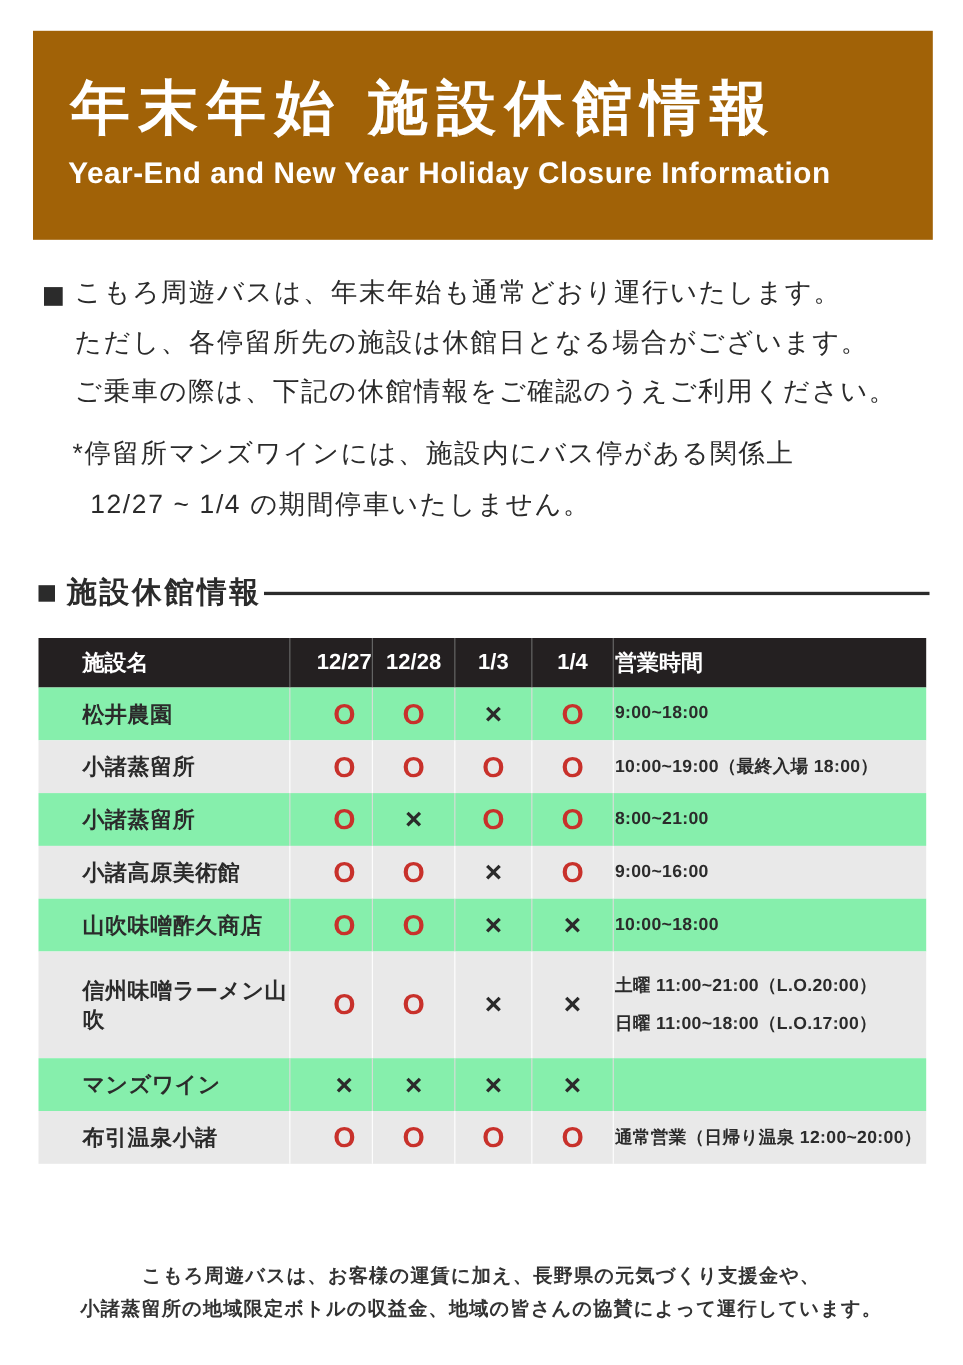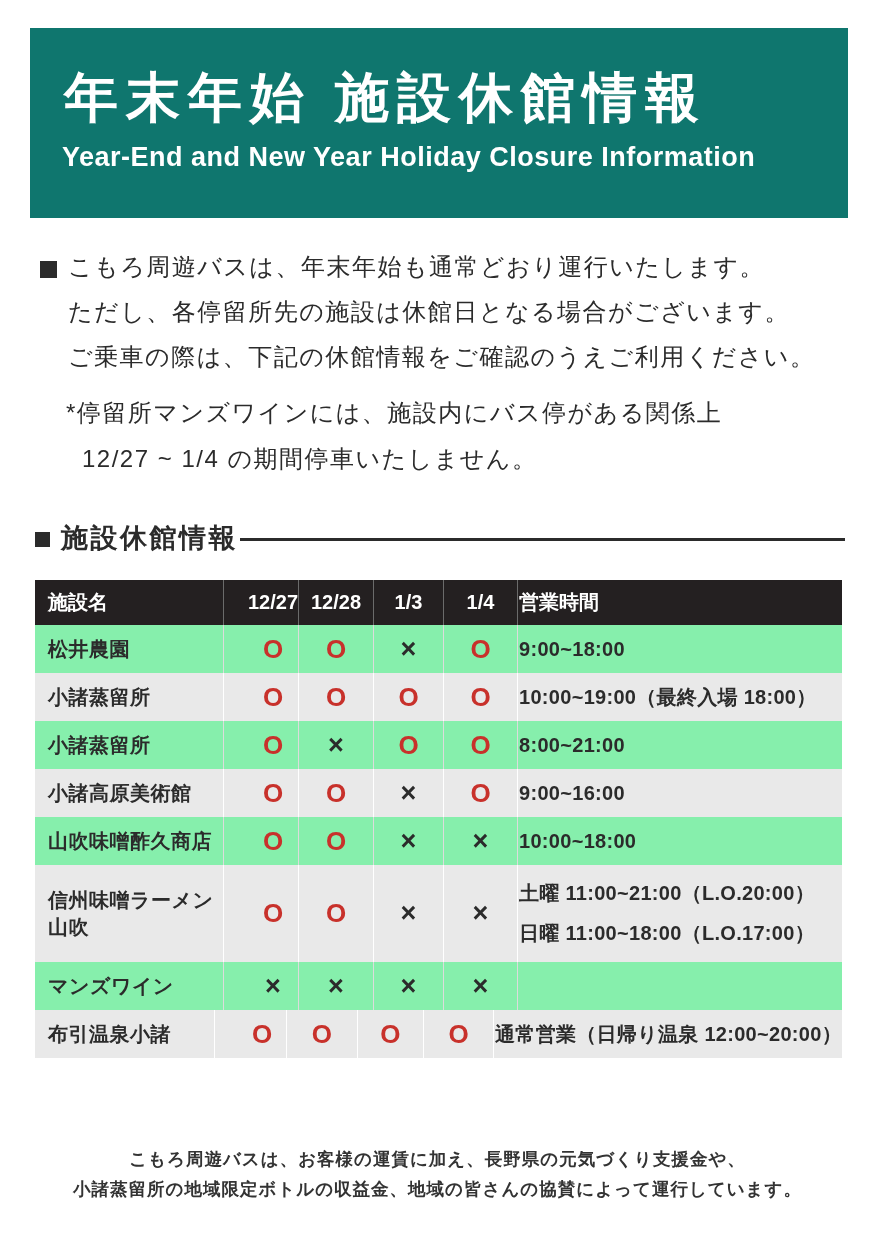--- a/index.html
+++ b/index.html
@@ -16,7 +16,7 @@
   
   .banner{
     position:absolute;left:30px;top:28px;width:818px;height:190px;
-    background:#0f766e;
+    background:#a16207;
   }
   .banner-title{
     position:absolute;left:34px;top:34px;

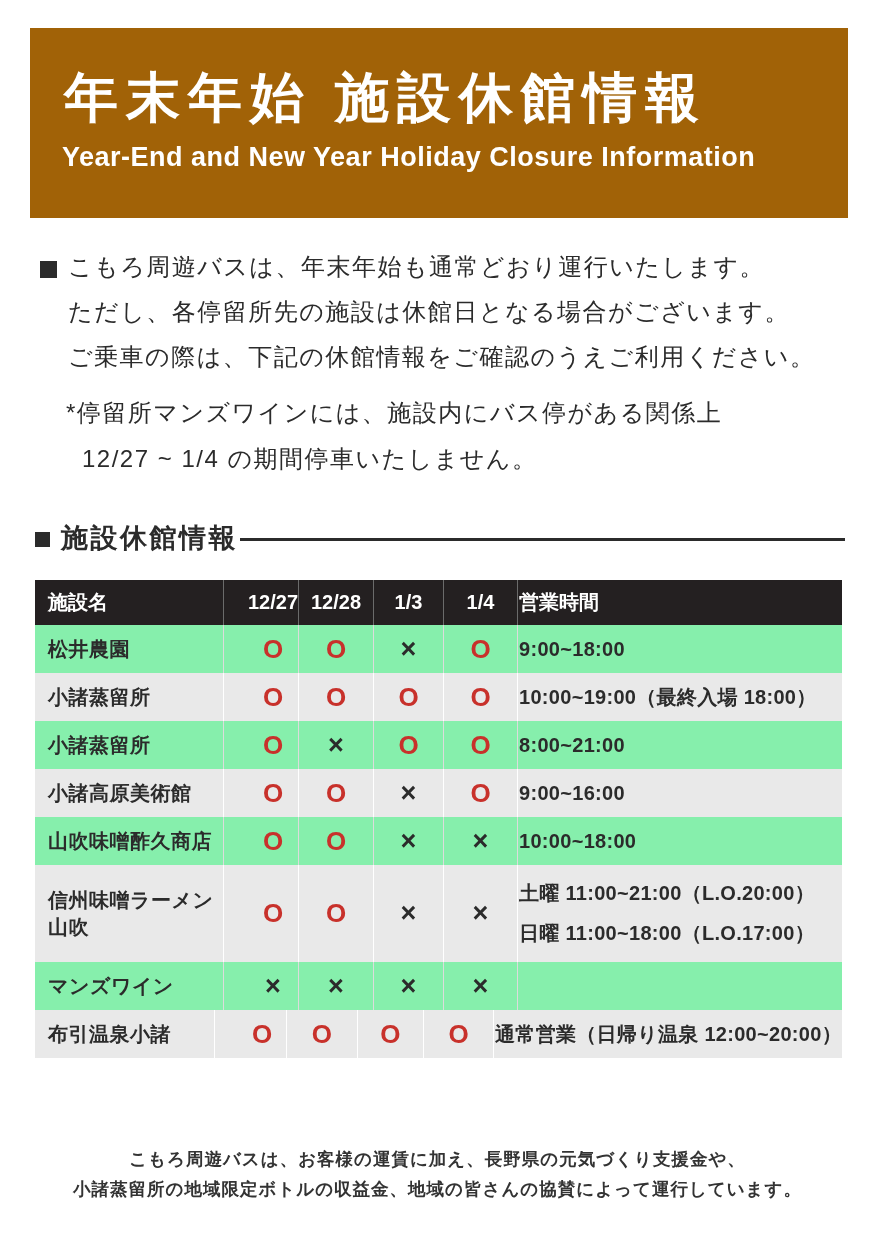--- a/index.html
+++ b/index.html
@@ -79,7 +79,7 @@
   .thead-row .cell + .cell{border-left:1px solid #6b6b6b;}
   .trow .cell + .cell{border-left:1px solid #dcdcdc;}
   .trow.gray .cell + .cell{border-left:1px solid #ffffff;}
-  .thead-row .c0, .trow .c0{padding-left:13px;}
+  .thead-row .c0, .trow .c0{margin-left:40px;}
   .thead-row .c5, .trow .c5{padding-left:1px;}
   .name{font-size:20px;font-weight:700;letter-spacing:0.5px;}
   .mark.open{color:#c8312b;font-size:26px;font-weight:700;}

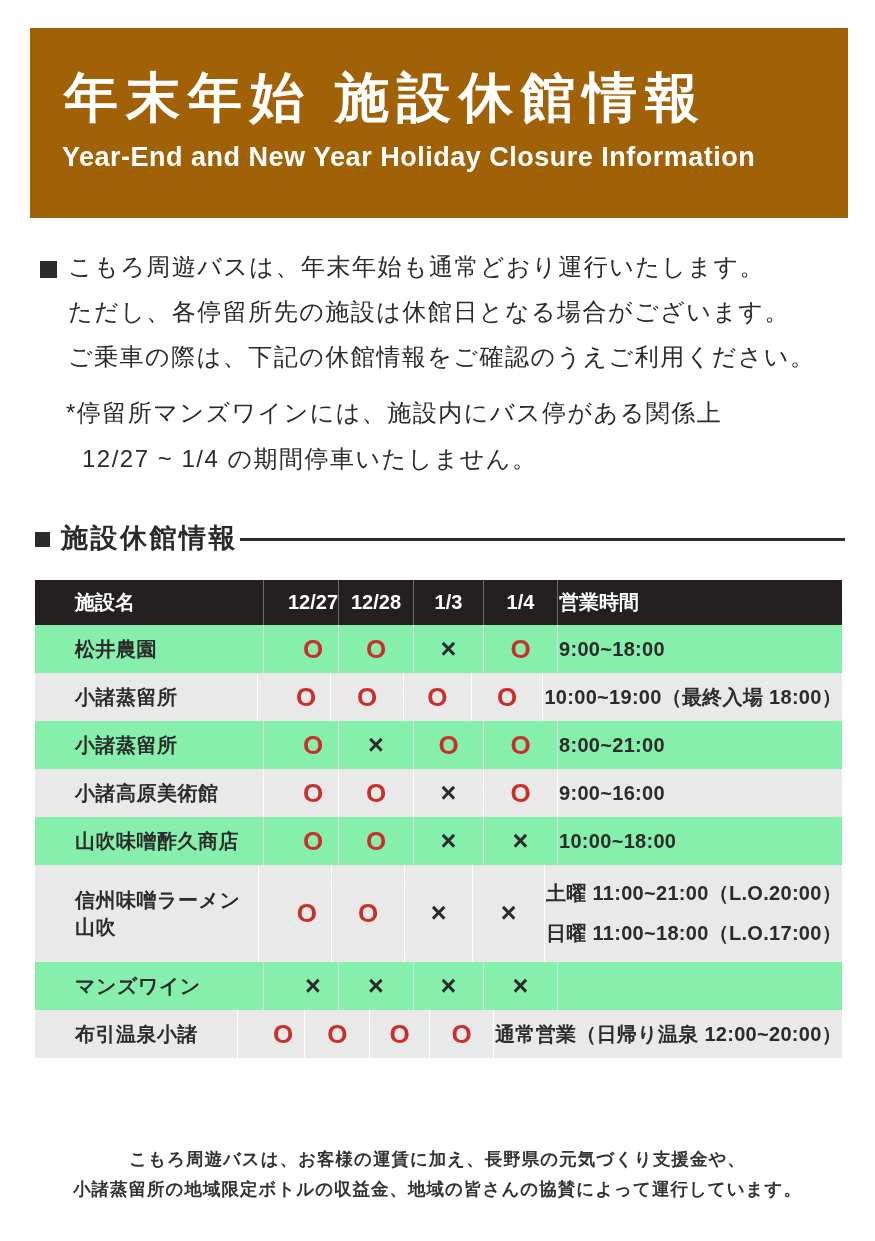--- a/index.html
+++ b/index.html
@@ -85,7 +85,7 @@
   .mark.open{color:#c8312b;font-size:26px;font-weight:700;}
   .mark.closed{color:#2b2b2b;font-size:27px;font-weight:700;}
   .hours{flex-direction:column;align-items:flex-start;justify-content:center;
-         font-size:20px;font-weight:700;letter-spacing:0.3px;gap:13px;white-space:nowrap;}
+         font-size:16px;font-weight:700;letter-spacing:0.3px;gap:13px;white-space:nowrap;}
 
   
   .footer{

